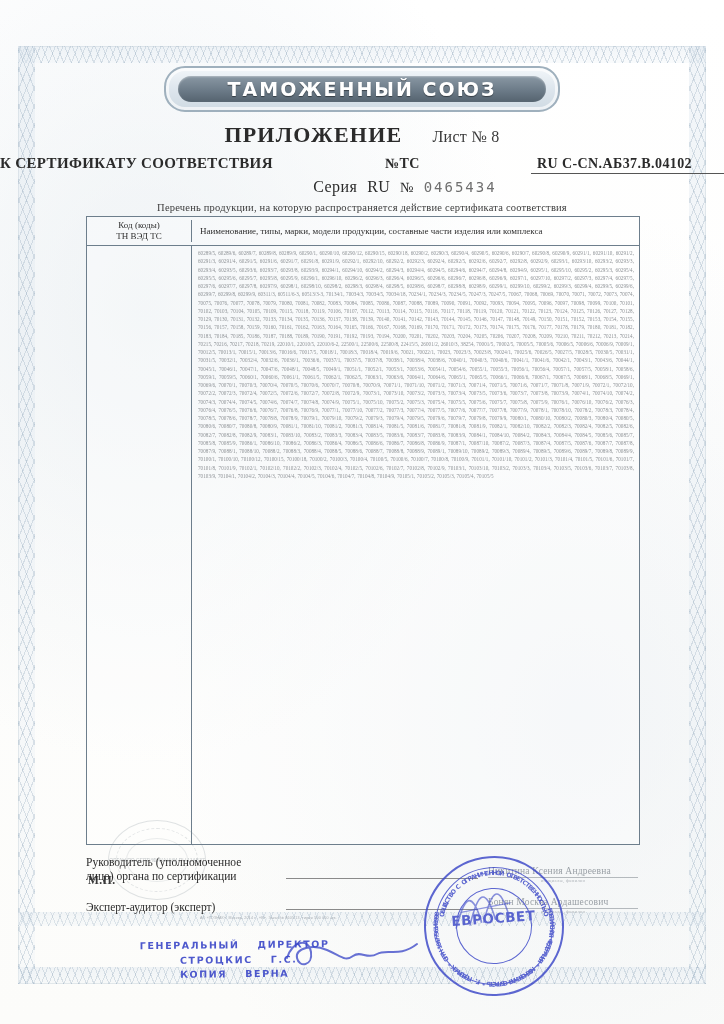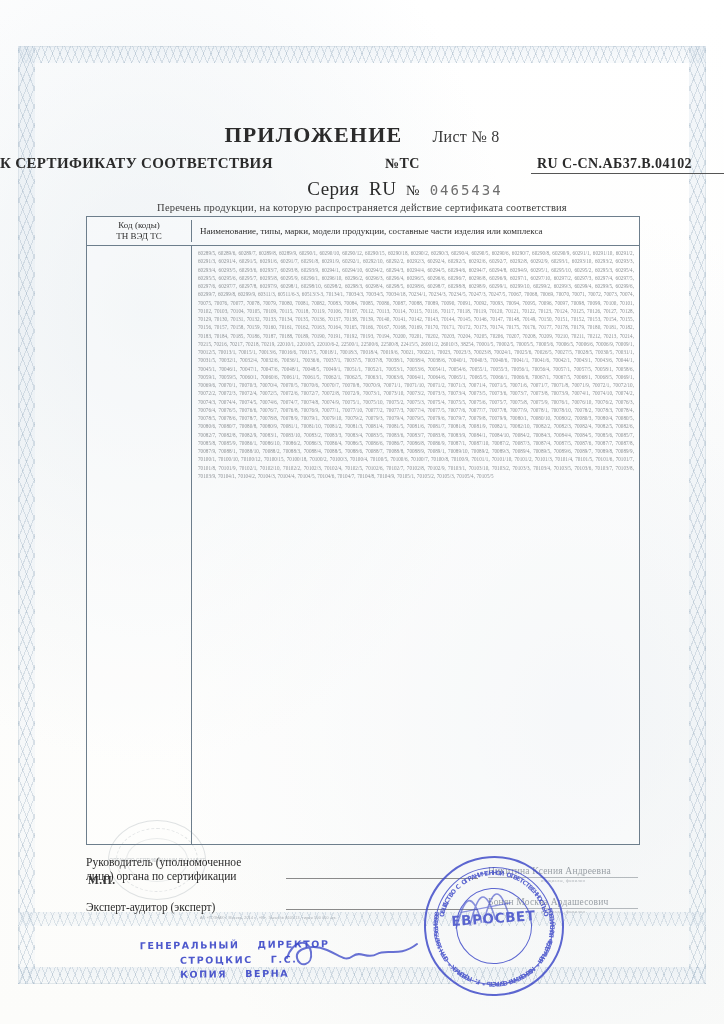--- a/index.html
+++ b/index.html
@@ -236,6 +236,11 @@
   <div class="band band-right"></div>
   <div class="band band-mid"></div>
 
+  <div class="ribbon">
+    <div class="ribbon-inner">
+      <span class="ribbon-text">ТАМОЖЕННЫЙ СОЮЗ</span>
+    </div>
+  </div>
 
   <div class="title-row">
     <span class="title">ПРИЛОЖЕНИЕ</span>

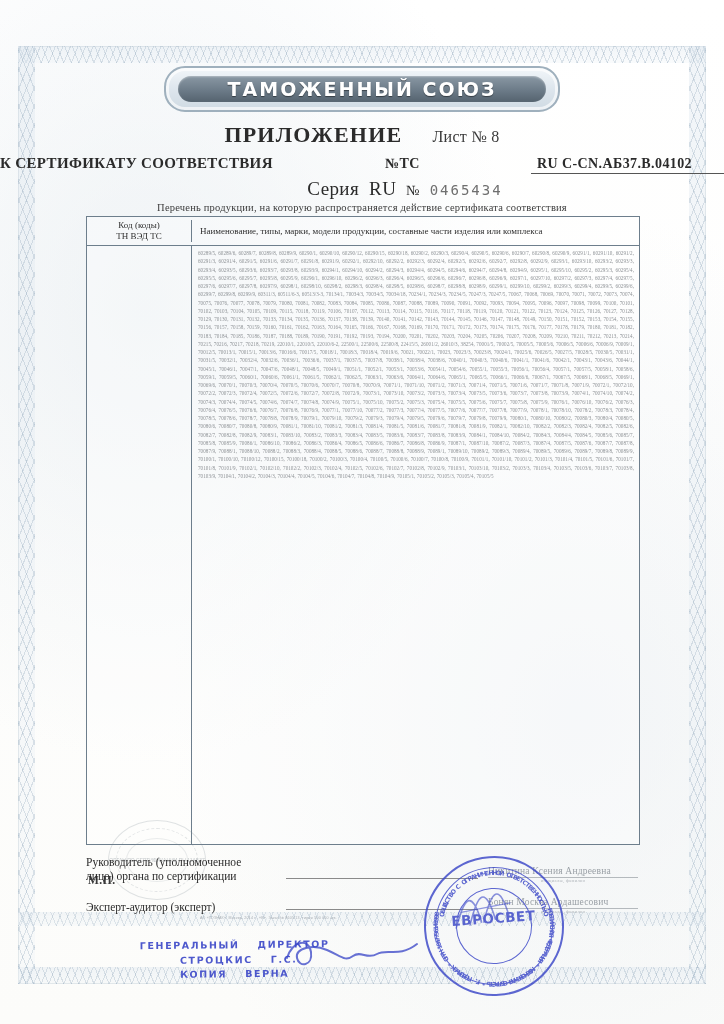--- a/index.html
+++ b/index.html
@@ -89,7 +89,7 @@
     display:flex;align-items:baseline;justify-content:center;
     padding-left:86px;gap:10px;
   }
-  .series-label{font-size:19px;letter-spacing:.4px;}
+  .series-label{font-size:16px;letter-spacing:.4px;}
   .series-no{font-size:14px;}
   .series-val{
     font-family:"DejaVu Sans Mono", monospace;

